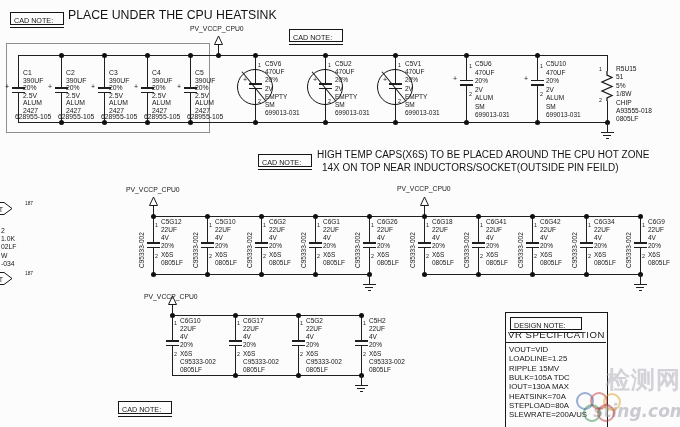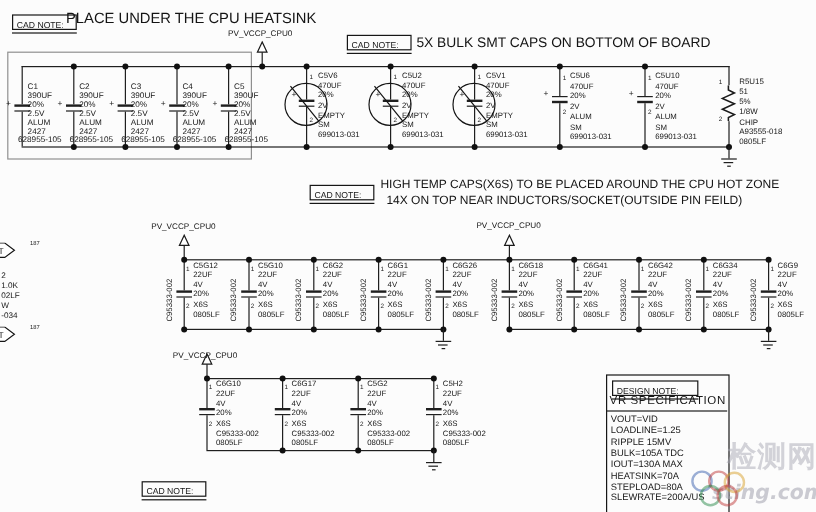--- a/index.html
+++ b/index.html
@@ -18,7 +18,7 @@
 <div id="canvas">
 
   <div class="cadbox" style="left:10px;top:12px">CAD NOTE:</div>
-  <div class="hdr" style="left:55px;top:9px;font-size:12.3px">PLACE UNDER THE CPU HEATSINK</div>
+  <div class="hdr" style="left:68px;top:9px;font-size:12.3px">PLACE UNDER THE CPU HEATSINK</div>
 
   <div class="cadbox" style="left:289px;top:29px">CAD NOTE:</div>
   <div class="hdr" style="left:347px;top:31px;font-size:11.5px">5X BULK SMT CAPS ON BOTTOM OF BOARD</div>

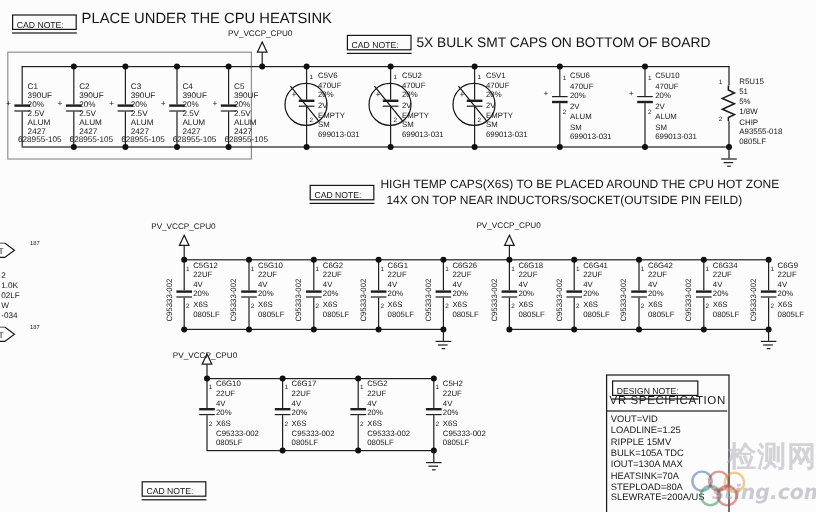--- a/index.html
+++ b/index.html
@@ -21,7 +21,6 @@
   <div class="hdr" style="left:68px;top:9px;font-size:12.3px">PLACE UNDER THE CPU HEATSINK</div>
 
   <div class="cadbox" style="left:289px;top:29px">CAD NOTE:</div>
-  <div class="hdr" style="left:347px;top:31px;font-size:11.5px">5X BULK SMT CAPS ON BOTTOM OF BOARD</div>
 
   <div class="cadbox" style="left:258px;top:154px">CAD NOTE:</div>
   <div class="hdr" style="left:317px;top:150px;font-size:10px">HIGH TEMP CAPS(X6S) TO BE PLACED AROUND THE CPU HOT ZONE</div>

